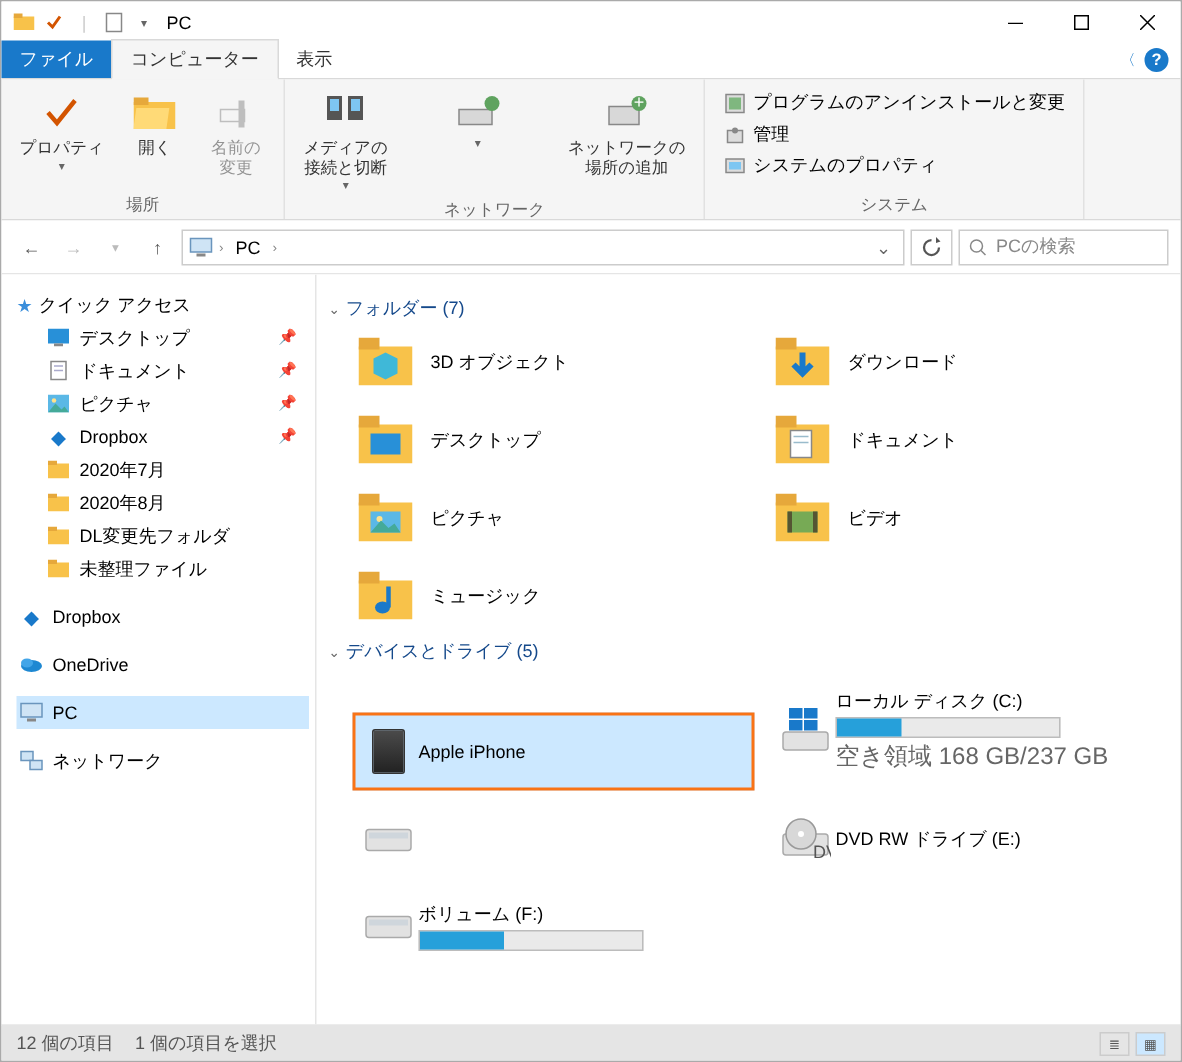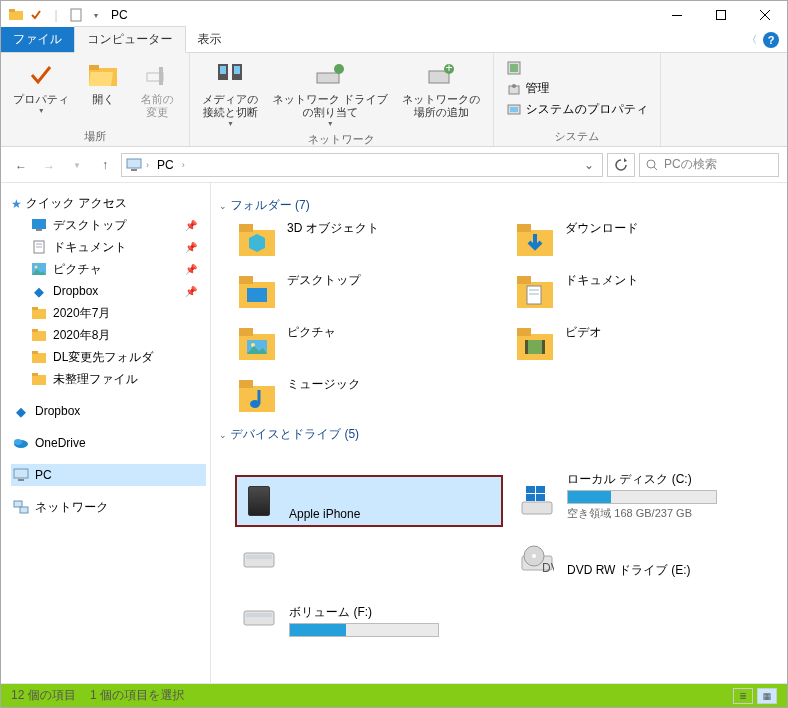--- a/index.html
+++ b/index.html
@@ -232,6 +232,7 @@
                     <rect x="3" y="3" width="8" height="8" fill="#7fb77f"></rect>
                   </svg>
                 </span>
+                <span>プログラムのアンインストールと変更</span>
               </div>
             <div class="sys-small">
                 <span class="sic">

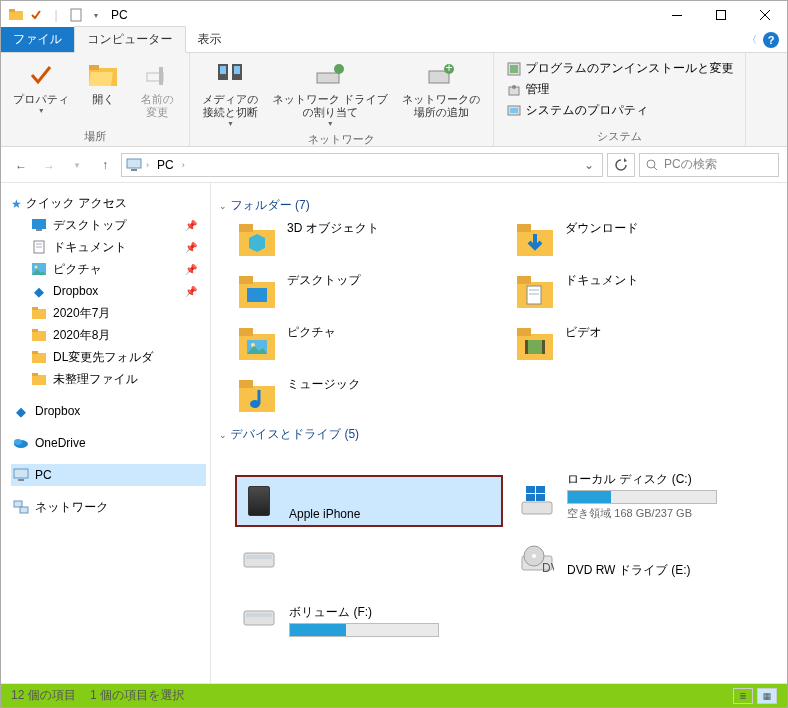--- a/index.html
+++ b/index.html
@@ -202,8 +202,6 @@
                 <circle cx="24" cy="6" r="5" fill="#5fa35f"></circle>
               </svg>
             </div>
-          <div class="rlbl" style="white-space:pre-line;">ネットワーク ドライブ
-の割り当て</div>
           <div class="drop">▾</div>
         </div>
         <div class="rbtn">

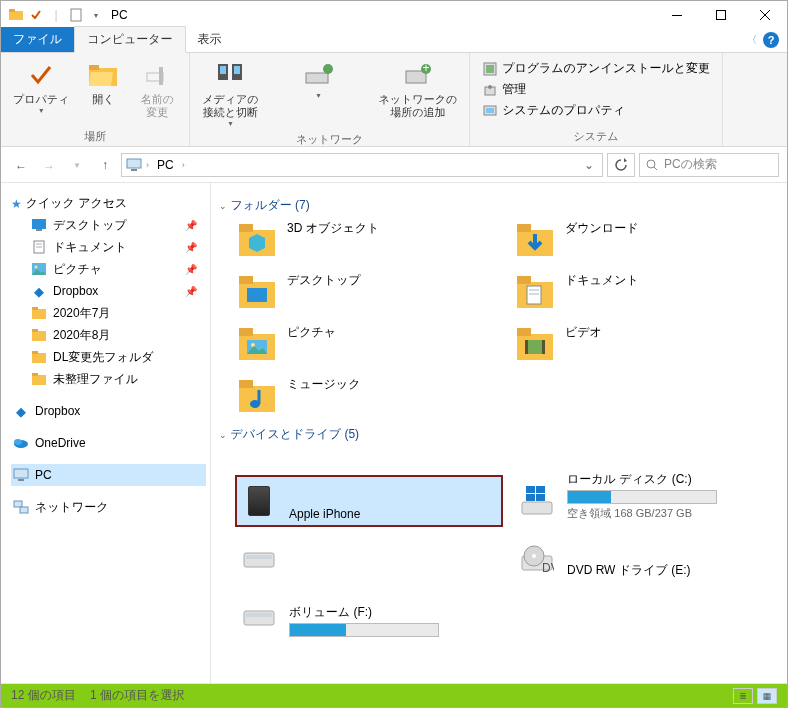--- a/index.html
+++ b/index.html
@@ -62,7 +62,7 @@
 .section-head { display:flex;align-items:center;gap:4px;color:#15498b;padding:6px 0 4px 2px;font-size:12px; cursor:pointer;}
 .section-head .chev { font-size:9px; color:#666; }
 .folders-grid { display:grid; grid-template-columns: 1fr 1fr; gap:6px 10px; padding-left:18px;}
-.fitem { display:flex; align-items:flex-start; gap:10px; height:46px; cursor:pointer; padding:2px;}
+.fitem { display:flex; align-items:center; gap:10px; height:46px; cursor:pointer; padding:2px;}
 .fitem .fic { width:40px;height:40px;display:flex;align-items:center;justify-content:center;font-size:28px;position:relative;}
 .fitem .flbl { font-size:12px; }
 

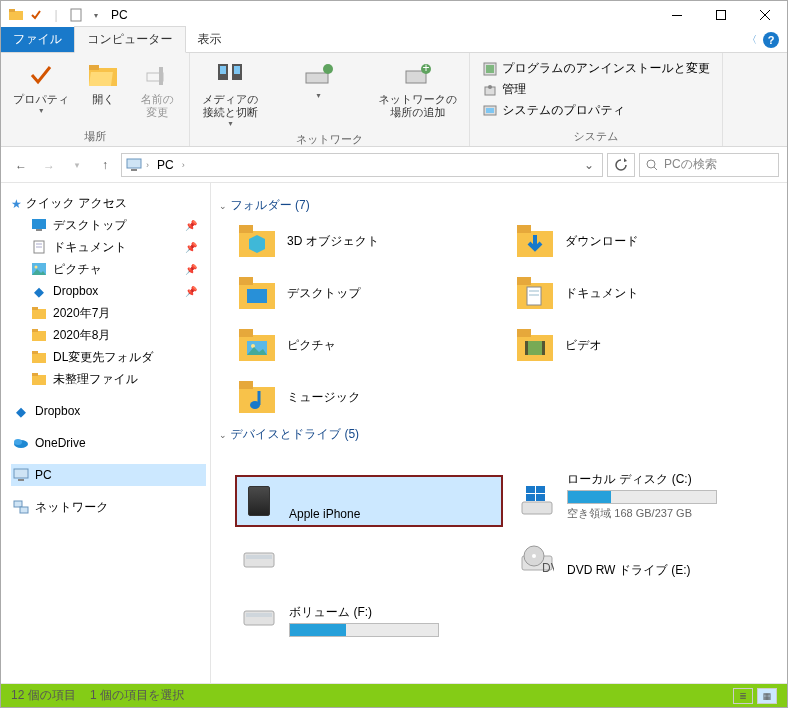--- a/index.html
+++ b/index.html
@@ -67,7 +67,7 @@
 .fitem .flbl { font-size:12px; }
 
 .drives-grid { display:grid; grid-template-columns: 1fr 1fr; gap:6px 10px; padding-left:18px;}
-.ditem { display:flex; gap:10px; padding:6px 4px; align-items:flex-end; cursor:pointer; }
+.ditem { display:flex; padding:6px 4px; align-items:center; cursor:pointer; }
 .ditem.highlight { background:#cce8ff; border:2px solid #7f1d1d; padding:4px 2px;margin-top:28px;}
 .ditem .dic { width:40px;height:40px;display:flex;align-items:center;justify-content:center;font-size:26px;}
 .dinfo { display:flex;flex-direction:column;gap:2px; flex:1;}

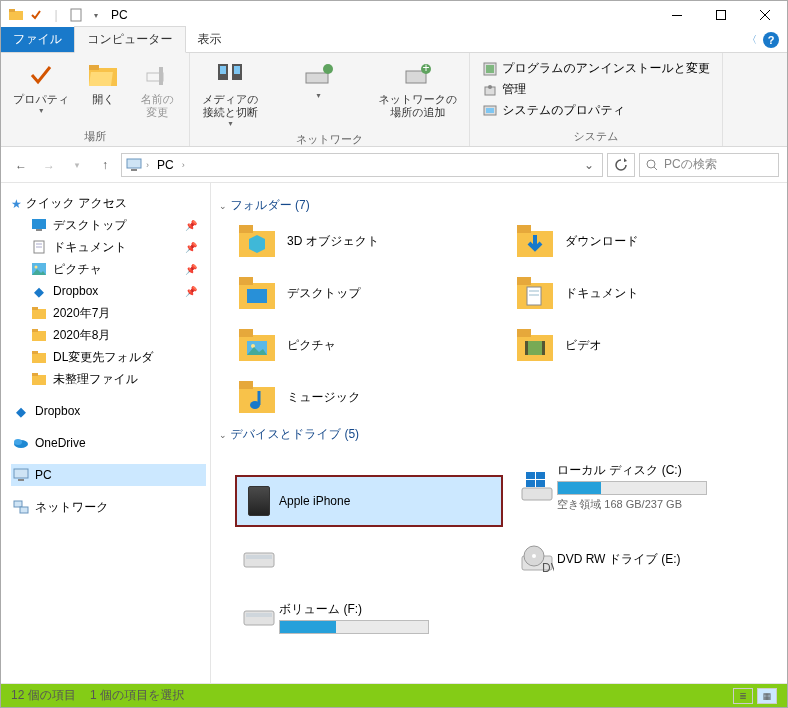--- a/index.html
+++ b/index.html
@@ -68,7 +68,7 @@
 
 .drives-grid { display:grid; grid-template-columns: 1fr 1fr; gap:6px 10px; padding-left:18px;}
 .ditem { display:flex; padding:6px 4px; align-items:center; cursor:pointer; }
-.ditem.highlight { background:#cce8ff; border:2px solid #7f1d1d; padding:4px 2px;margin-top:28px;}
+.ditem.highlight { background:#cce8ff; border:2px solid #f97316; padding:4px 2px;margin-top:28px;}
 .ditem .dic { width:40px;height:40px;display:flex;align-items:center;justify-content:center;font-size:26px;}
 .dinfo { display:flex;flex-direction:column;gap:2px; flex:1;}
 .dinfo .dname { font-size:12px; }

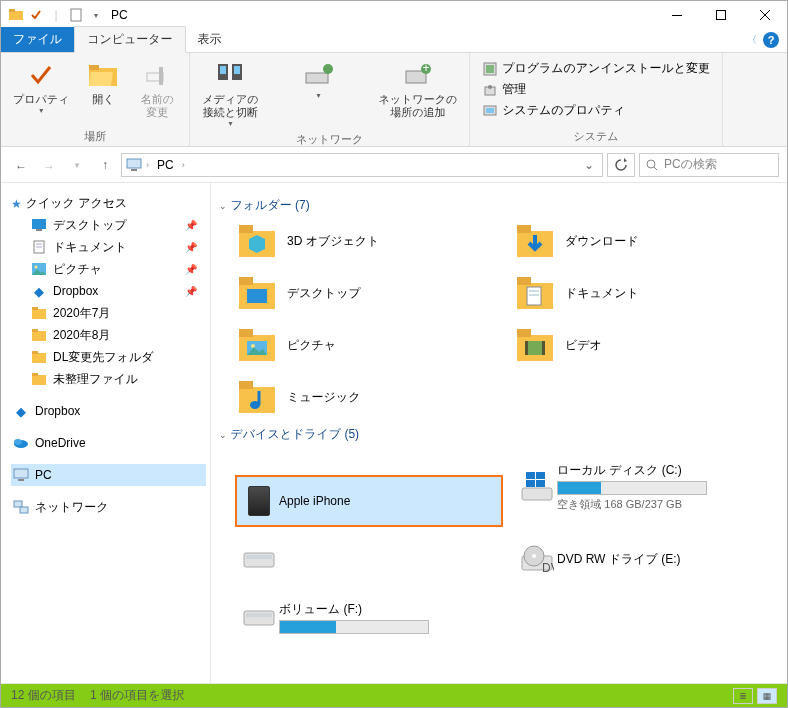--- a/index.html
+++ b/index.html
@@ -74,7 +74,7 @@
 .dinfo .dname { font-size:12px; }
 .dbar { width:150px;height:14px;border:1px solid #bcbcbc;background:#eaeaea;position:relative;}
 .dbar .fill { position:absolute;left:0;top:0;bottom:0;background:#26a0da;}
-.dinfo .dfree { font-size:11px;color:#666;}
+.dinfo .dfree { font-size:16px;color:#666;}
 
 .statusbar { height:24px;border-top:1px solid #e5e5e5;display:flex;align-items:center;gap:14px;padding:0 10px;font-size:11px;color:#555;background:#84cc16;}
 .statusbar .views { margin-left:auto; display:flex; gap:4px;}

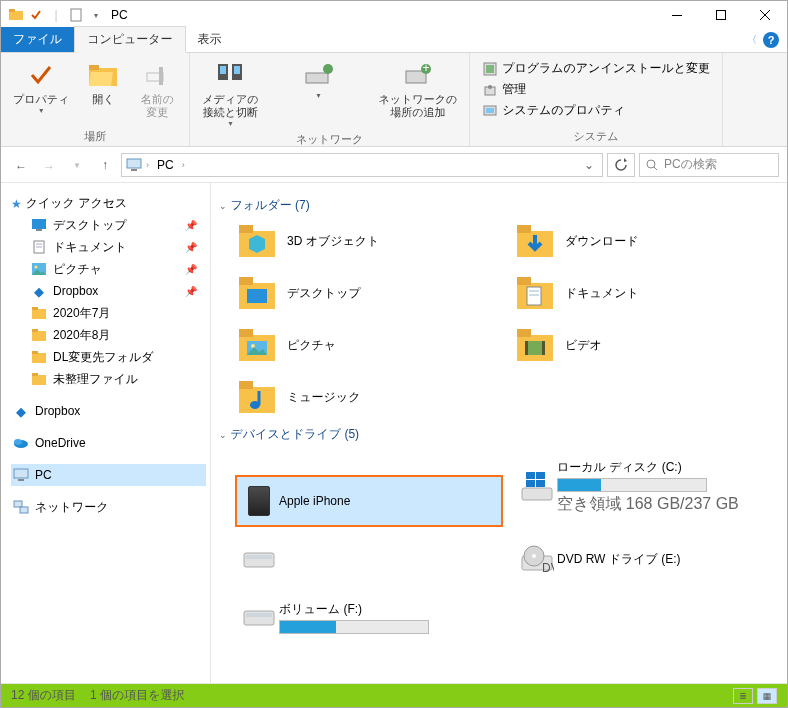--- a/index.html
+++ b/index.html
@@ -76,7 +76,7 @@
 .dbar .fill { position:absolute;left:0;top:0;bottom:0;background:#26a0da;}
 .dinfo .dfree { font-size:16px;color:#666;}
 
-.statusbar { height:24px;border-top:1px solid #e5e5e5;display:flex;align-items:center;gap:14px;padding:0 10px;font-size:11px;color:#555;background:#84cc16;}
+.statusbar { height:24px;border-top:1px solid #e5e5e5;display:flex;align-items:center;gap:14px;padding:0 10px;font-size:11px;color:#555;background:#e5e5e5;}
 .statusbar .views { margin-left:auto; display:flex; gap:4px;}
 .statusbar .vbtn { width:20px;height:16px;border:1px solid #ccc;display:flex;align-items:center;justify-content:center;cursor:pointer;font-size:9px;}
 .statusbar .vbtn.active { background:#cce8ff;}

